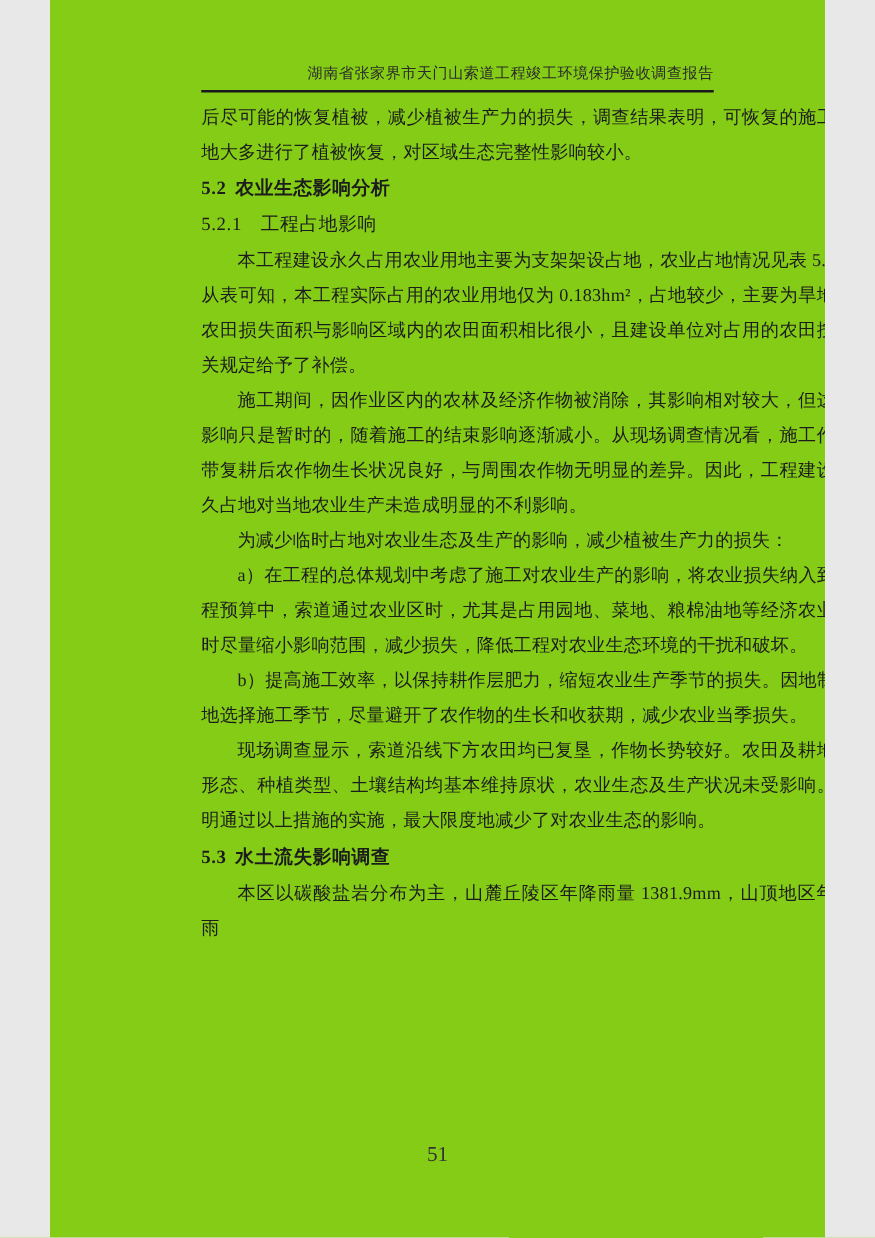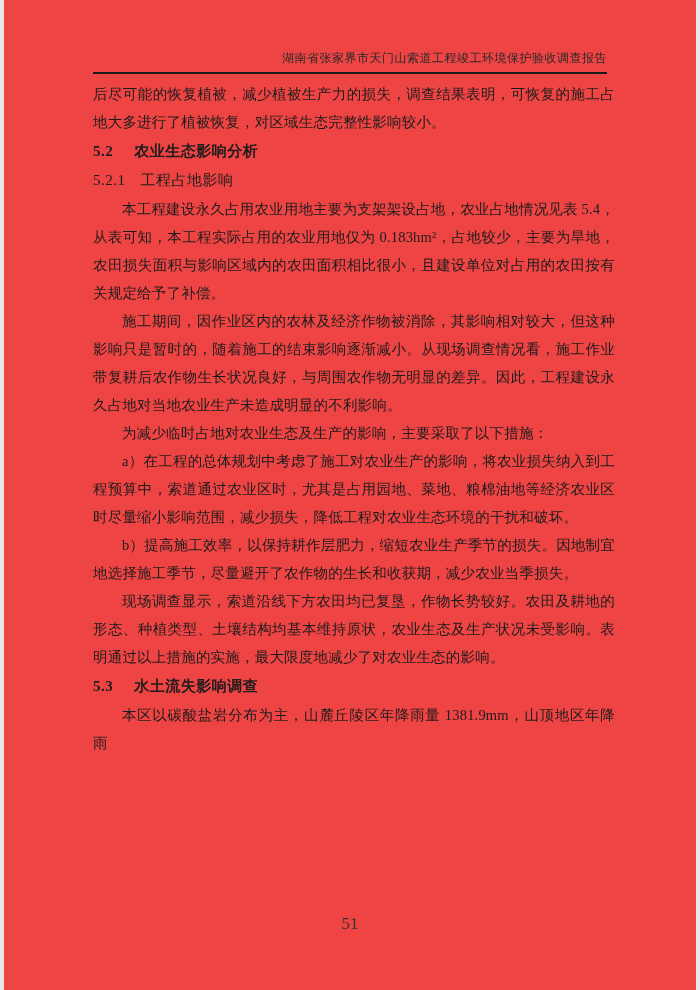--- a/index.html
+++ b/index.html
@@ -5,14 +5,15 @@
   html, body { margin: 0; padding: 0; background: #e8e8e8; }
   .page {
     position: relative;
-    width: 692px;
+    width: 620px;
     height: 990px;
     margin: 0 auto;
-    background: #ef4444;
+    background: #84cc16;
     color: #1c1c1c;
     font-family: "Liberation Serif", "DejaVu Serif", serif;
     overflow: hidden;
     box-sizing: border-box;
+    padding-left: 32px;
   }
   .header {
     margin: 50px 89px 0 89px;

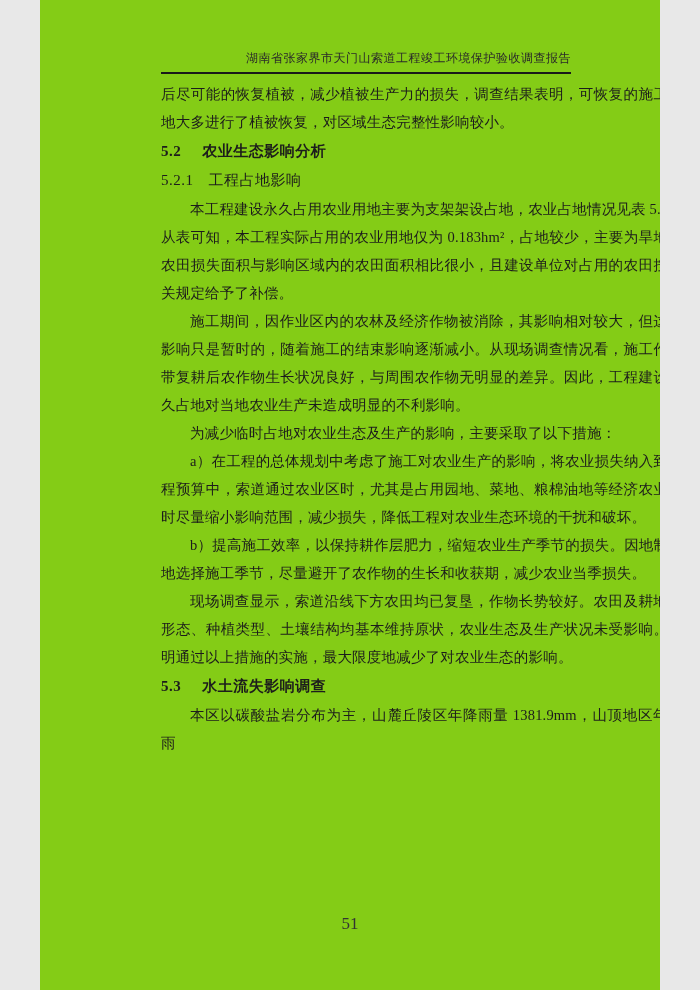--- a/index.html
+++ b/index.html
@@ -45,7 +45,7 @@
     line-height: 29px;
     letter-spacing: 0.5px;
   }
-  .h2 .num { margin-right: 21px; font-family: "Liberation Serif", serif; }
+  .h2 .num { margin-right: 7px; font-family: "Liberation Serif", serif; }
   .h3 {
     font-weight: normal;
     font-size: 15px;

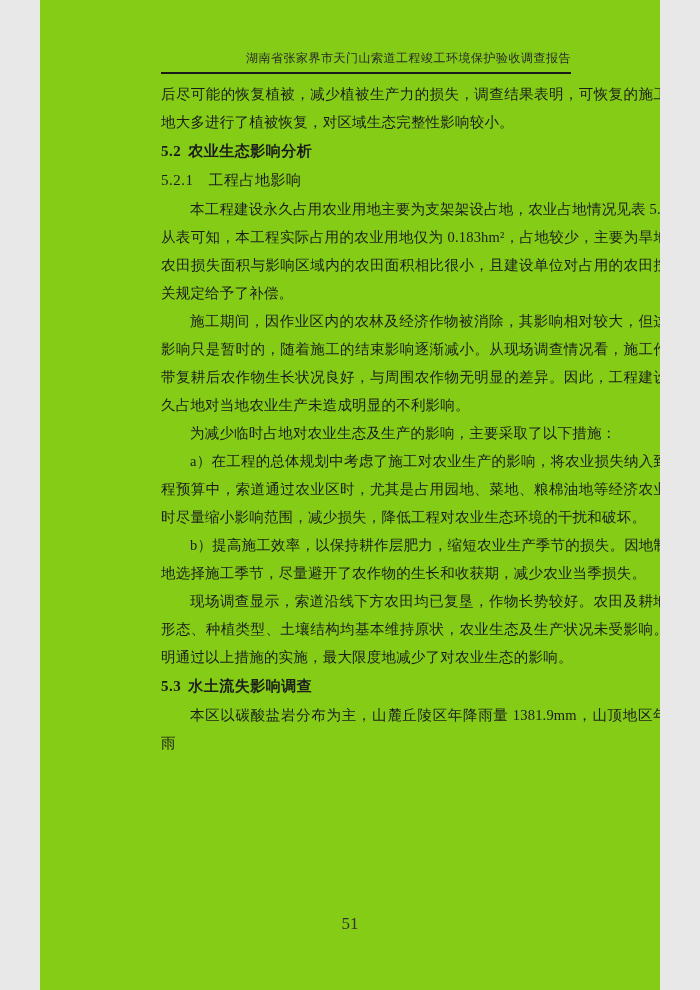--- a/index.html
+++ b/index.html
@@ -89,7 +89,7 @@
     <p>施工期间，因作业区内的农林及经济作物被消除，其影响相对较大，但这种影响只是暂时的，随着施工的结束影响逐渐减小。从现场调查情况看，施工作业带复耕后农作物生长状况良好，与周围农作物无明显的差异。因此，工程建设永久占地对当地农业生产未造成明显的不利影响。</p>
 
 
-    <p>为减少临时占地对农业生态及生产的影响，主要采取了以下措施：</p>
+    <p>为减少临时占地对农业生态及生产的影响，减少植被生产力的损失：</p>
     <p>a）在工程的总体规划中考虑了施工对农业生产的影响，将农业损失纳入到工程预算中，索道通过农业区时，尤其是占用园地、菜地、粮棉油地等经济农业区时尽量缩小影响范围，减少损失，降低工程对农业生态环境的干扰和破坏。</p>
     <p>b）提高施工效率，以保持耕作层肥力，缩短农业生产季节的损失。因地制宜地选择施工季节，尽量避开了农作物的生长和收获期，减少农业当季损失。</p>
     <p>现场调查显示，索道沿线下方农田均已复垦，作物长势较好。农田及耕地的形态、种植类型、土壤结构均基本维持原状，农业生态及生产状况未受影响。表明通过以上措施的实施，最大限度地减少了对农业生态的影响。</p>

